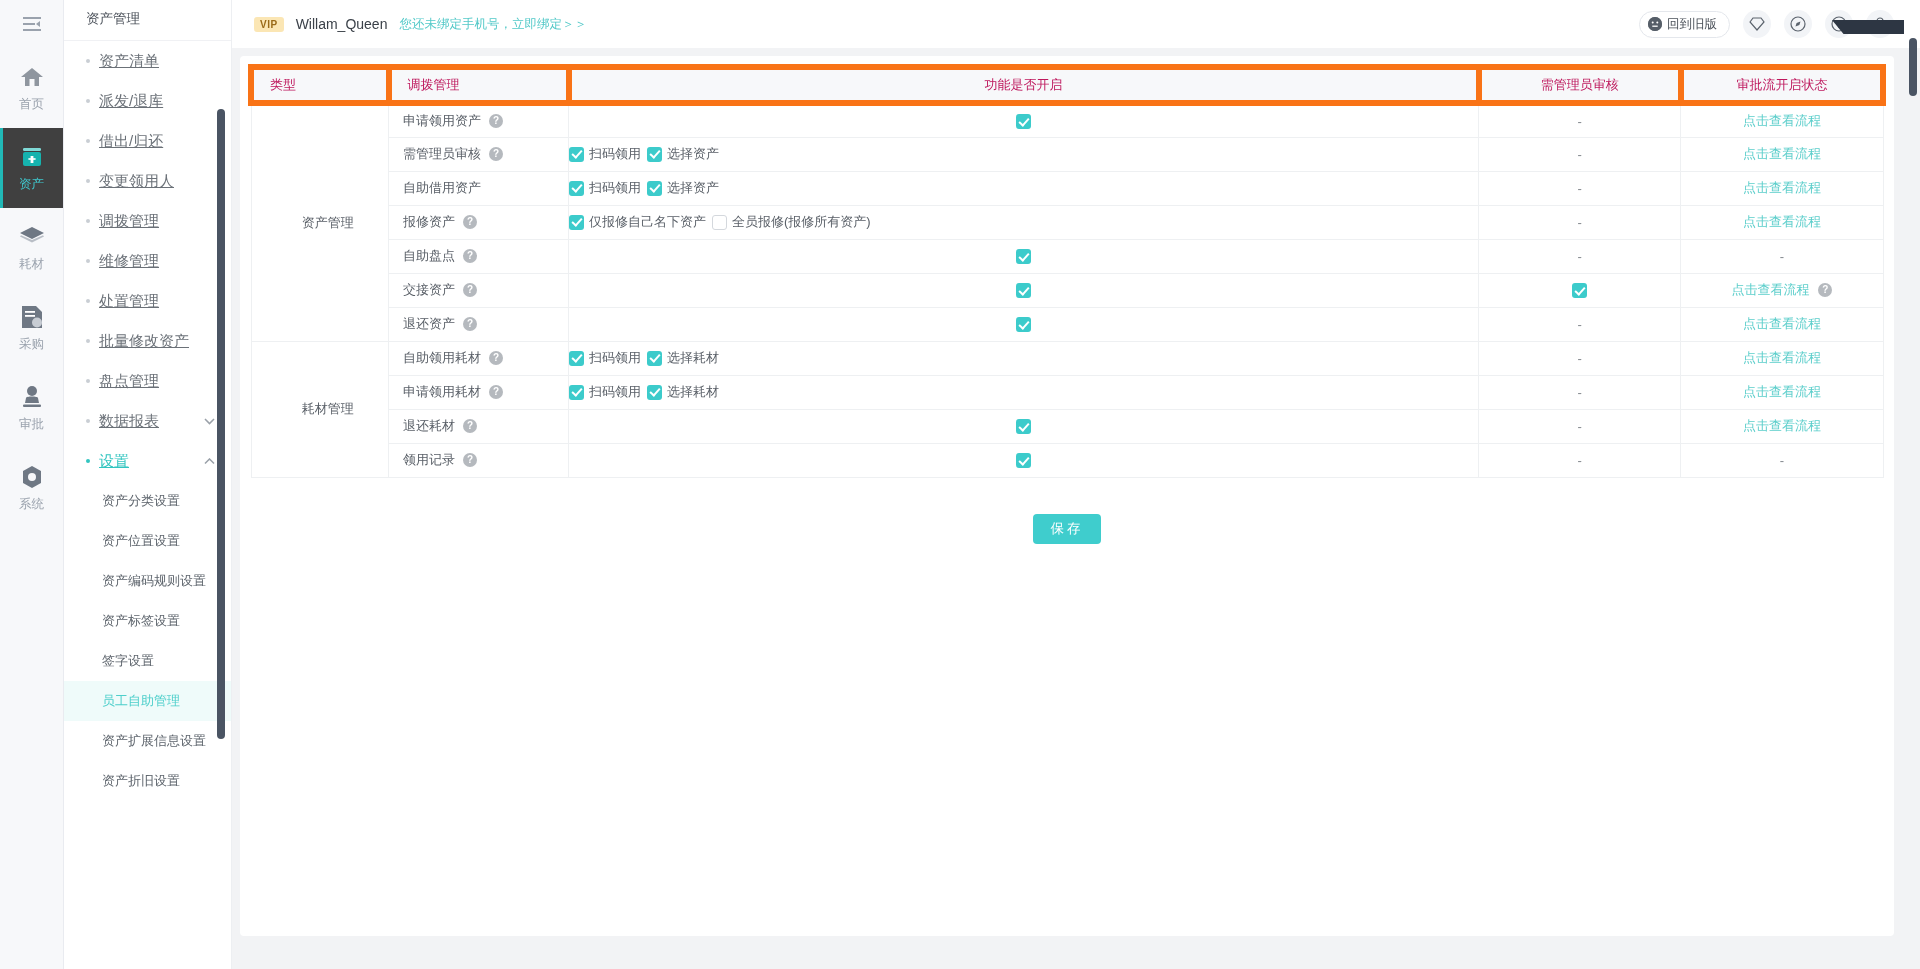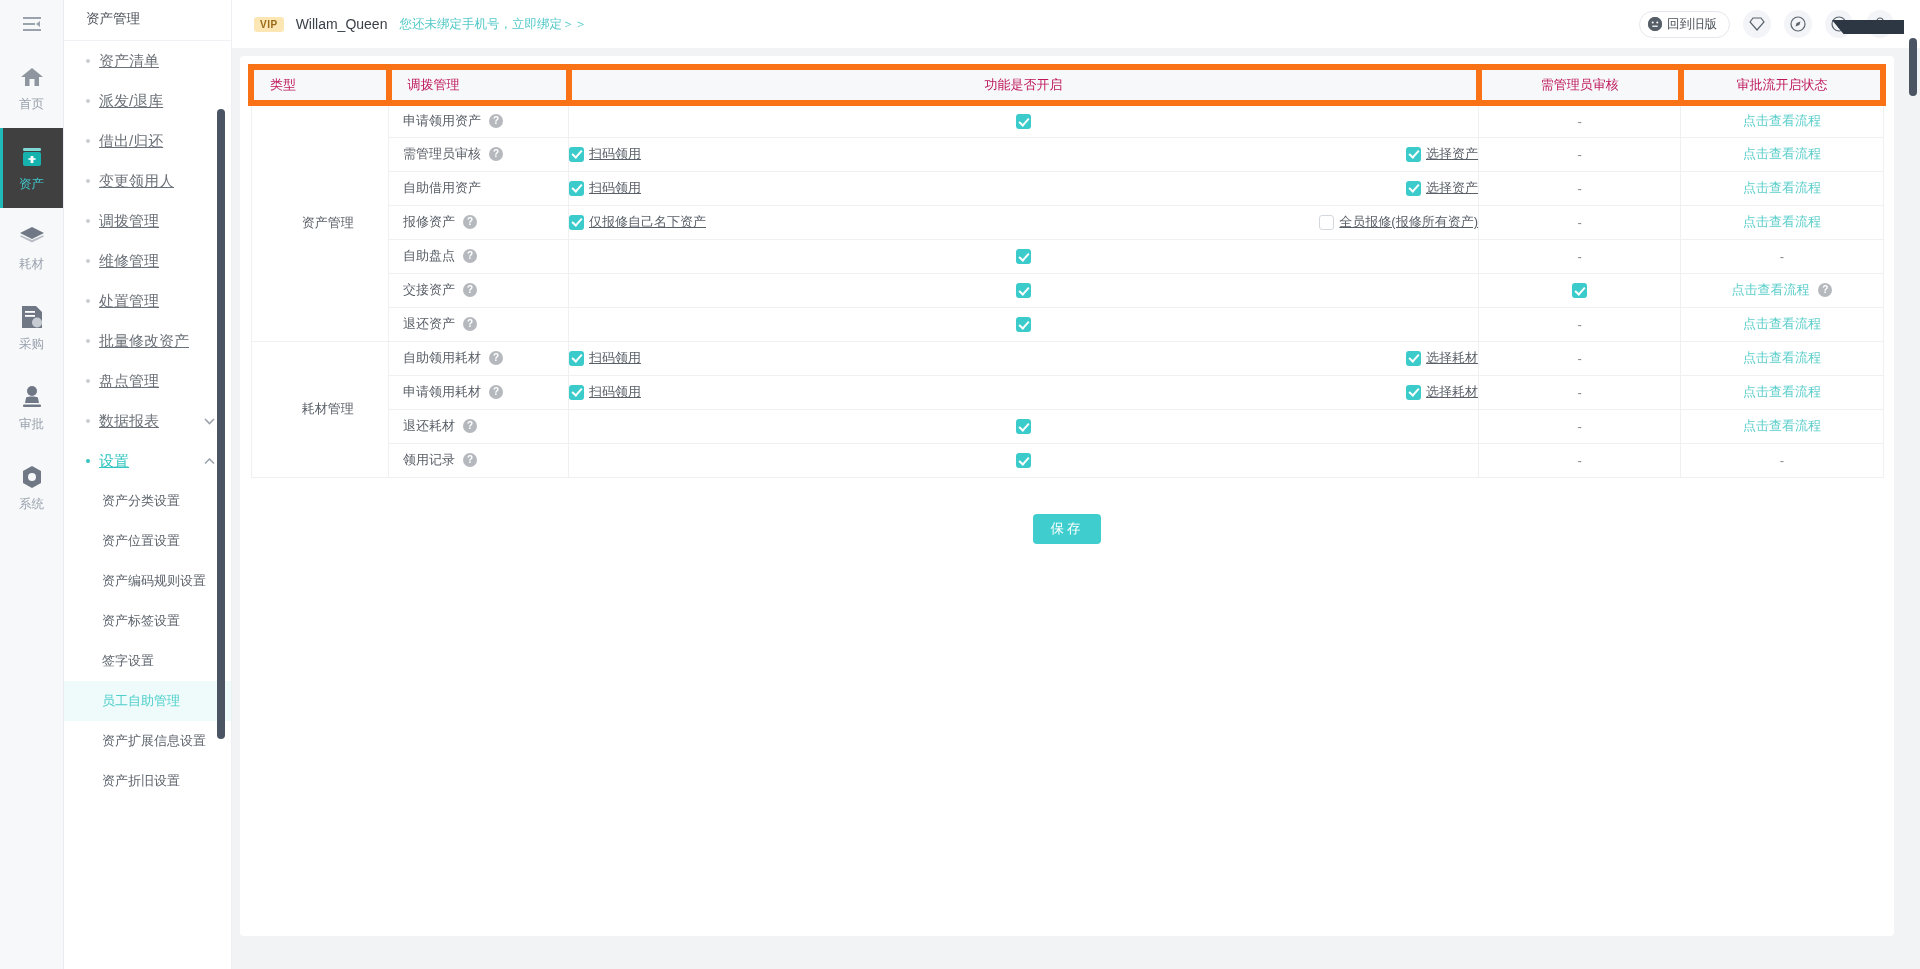--- a/index.html
+++ b/index.html
@@ -138,7 +138,7 @@
     border: solid #fff; border-width: 0 2px 2px 0; transform: rotate(42deg);
   }
   .cb.off { background: #fff; border: 1px solid #d4d8dd; }
-  .opts { display: flex; align-items: center; justify-content: space-between; gap: 24px; text-decoration: underline; }
+  .opts { display: flex; align-items: center; justify-content: flex-start; gap: 6px; }
   .opt { display: flex; align-items: center; gap: 5px; font-size: 13px; color: #5a6068; }
   .lnk { color: #5ccecb; cursor: pointer; font-size: 13px; }
   .flowcell { display:flex; align-items:center; justify-content:center; gap:9px; }

